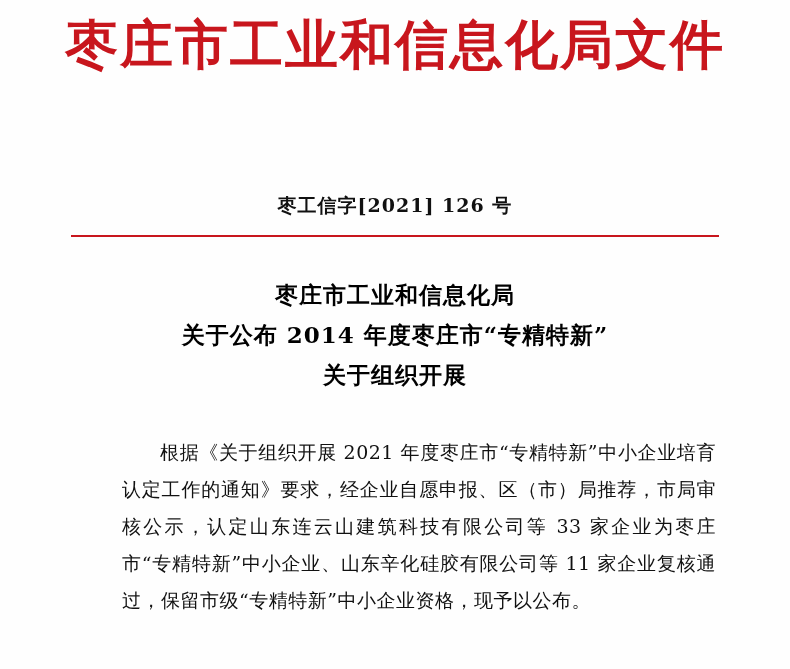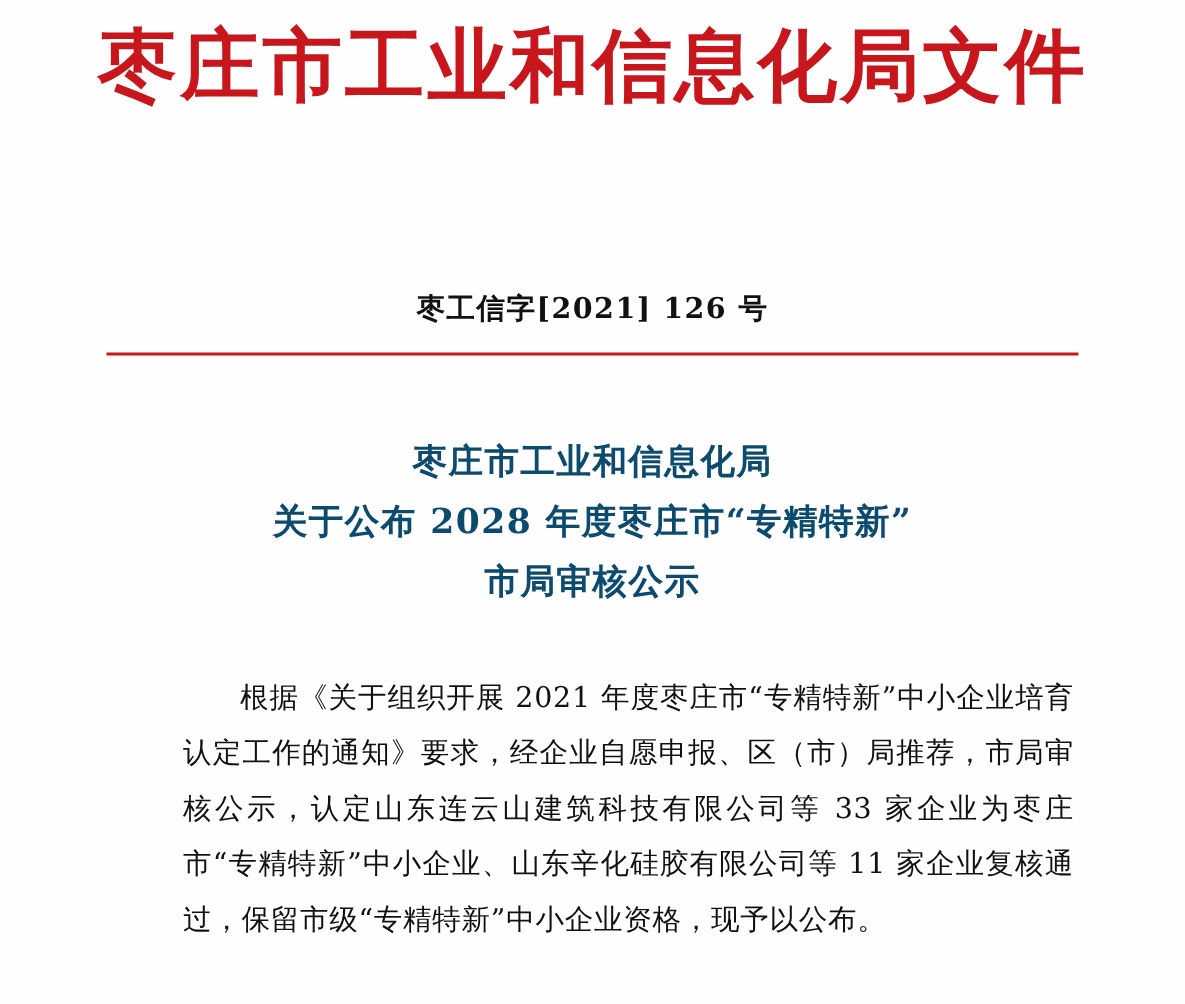--- a/index.html
+++ b/index.html
@@ -51,12 +51,12 @@
   }
   .doc-title {
     text-align: center;
-    margin-top: 51px;
+    margin-top: 38px;
     font-size: 23px;
     font-weight: bold;
     line-height: 1.75;
     letter-spacing: 1px;
-    color: #0c4a6e;
+    color: #000000;
   }
   .doc-title div {
     white-space: nowrap;

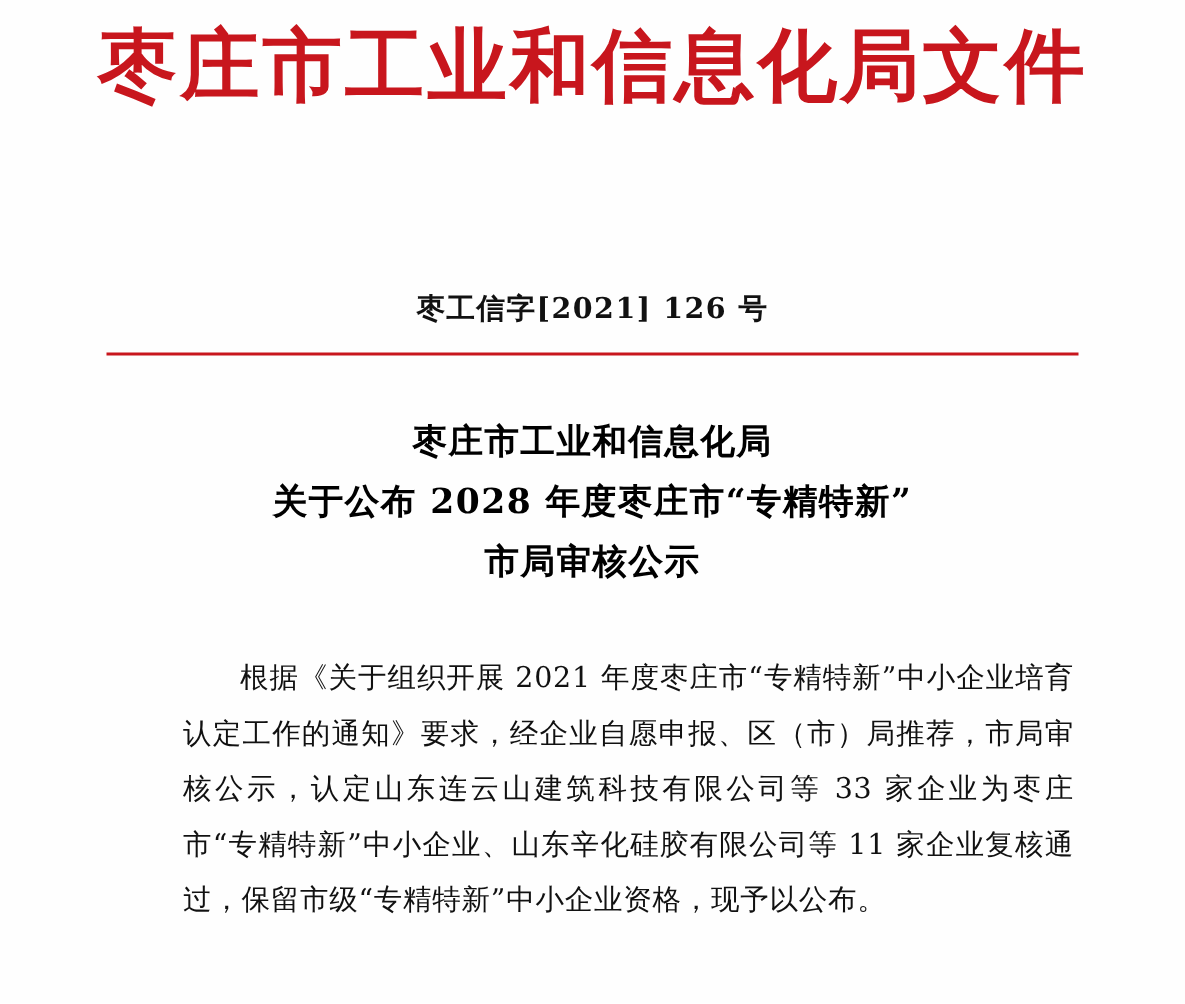--- a/index.html
+++ b/index.html
@@ -92,7 +92,7 @@
 
   <div class="doc-title">
     <div>枣庄市工业和信息化局</div>
-    <div>关于公布 2028 年度枣庄市“专精特新”</div>
+    <div>关于公布 2014 年度枣庄市“专精特新”</div>
     <div>市局审核公示</div>
   </div>
 

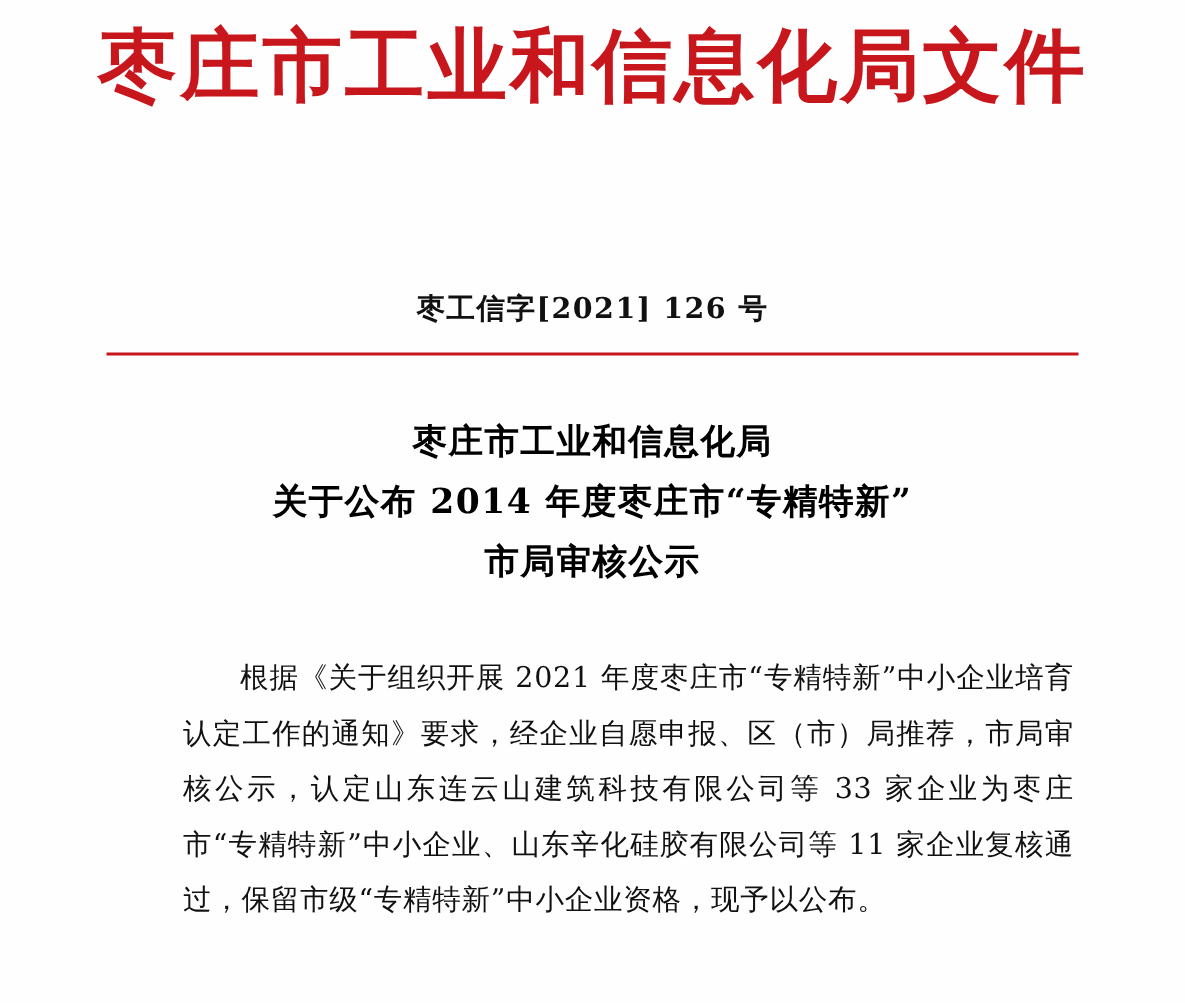--- a/index.html
+++ b/index.html
@@ -93,7 +93,7 @@
   <div class="doc-title">
     <div>枣庄市工业和信息化局</div>
     <div>关于公布 2014 年度枣庄市“专精特新”</div>
-    <div>市局审核公示</div>
+    <div>关于组织开展</div>
   </div>
 
   <div class="doc-body">

